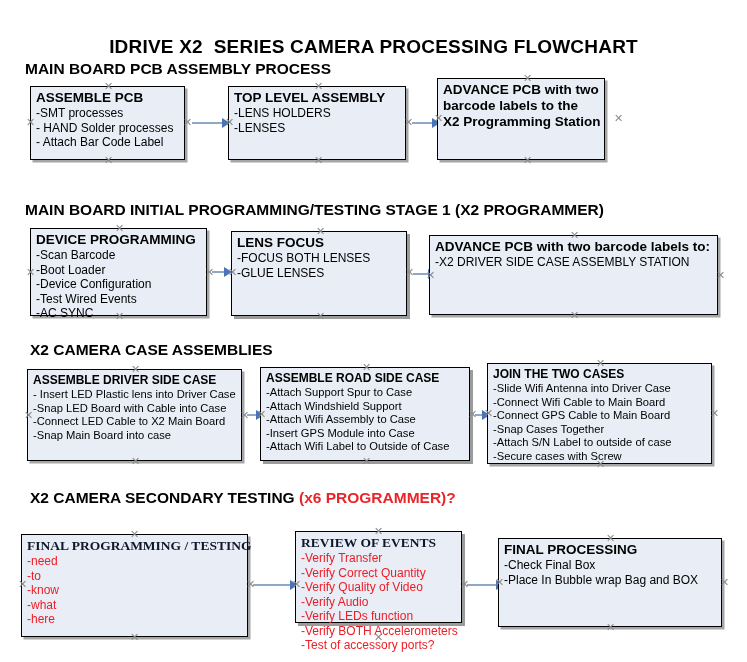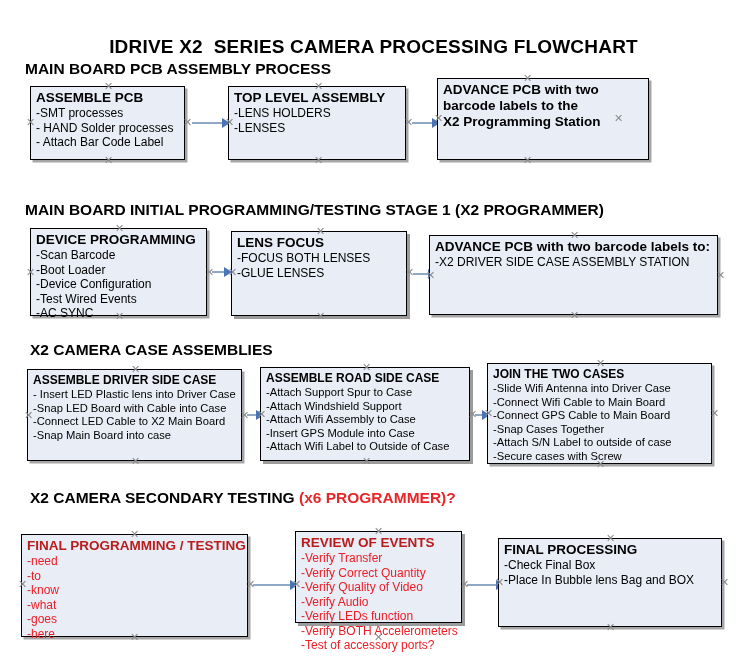--- a/index.html
+++ b/index.html
@@ -134,7 +134,7 @@
   <div class="abs arrow-line" style="left:412px; top:122px; width:21px;"></div>
   <div class="abs arrow-head" style="left:432px; top:118px;"></div>
 
-  <div class="abs pbox" style="left:437px; top:78px; width:212px; height:82px;">
+  <div class="abs pbox" style="left:437px; top:78px; width:168px; height:82px;">
     <div class="btitle">ADVANCE PCB with two</div>
     <div class="btitle">barcode labels to the</div>
     <div class="btitle"> X2 Programming Station</div>

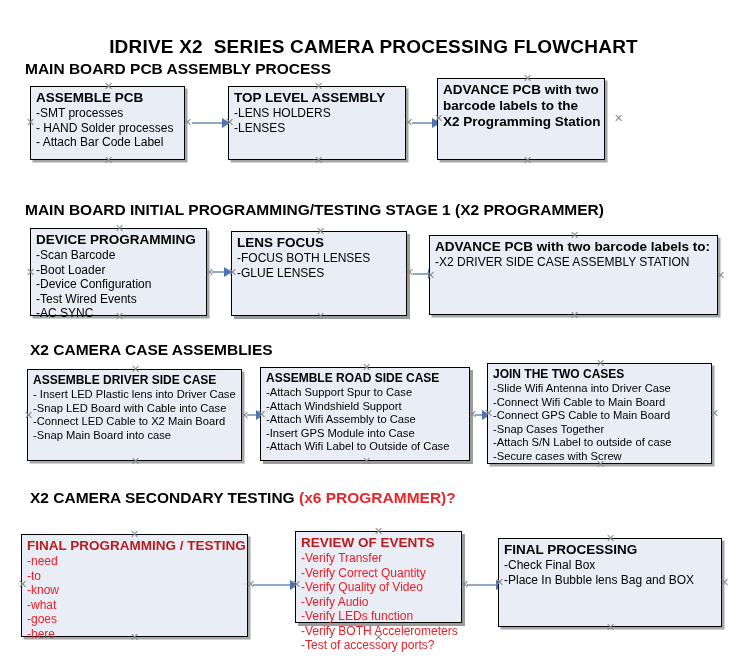--- a/index.html
+++ b/index.html
@@ -73,7 +73,7 @@
   .pbox.small .bline  { font-size: 11.2px; line-height: 13.6px; }
 
   
-  .pbox.red .btitle { color: #b91c1c; }
+  .pbox.red .btitle { color: #0f172a; font-family: Liberation Serif, serif; }
   .pbox.red .bline  { color: #ee1c25; }
 
   

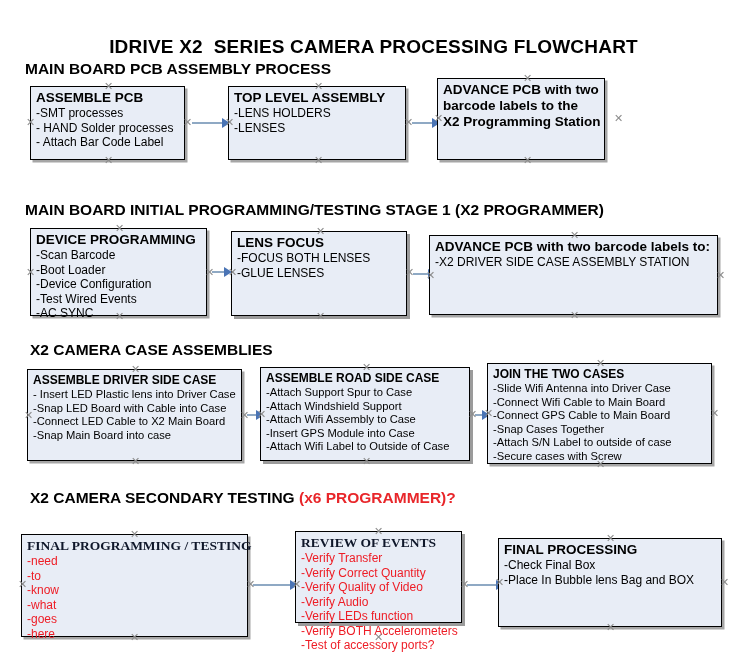--- a/index.html
+++ b/index.html
@@ -277,7 +277,7 @@
   <div class="abs pbox" style="left:498px; top:538px; width:224px; height:89px;">
     <div class="btitle">FINAL PROCESSING</div>
     <div class="bline"> -Check Final Box</div>
-    <div class="bline">-Place In Bubble lens Bag and BOX</div>
+    <div class="bline">-Place In Bubble wrap Bag and BOX</div>
   </div>
   <div class="abs handle" style="left:495px; top:578px;">✕</div>
   <div class="abs handle" style="left:606px; top:534px;">✕</div>

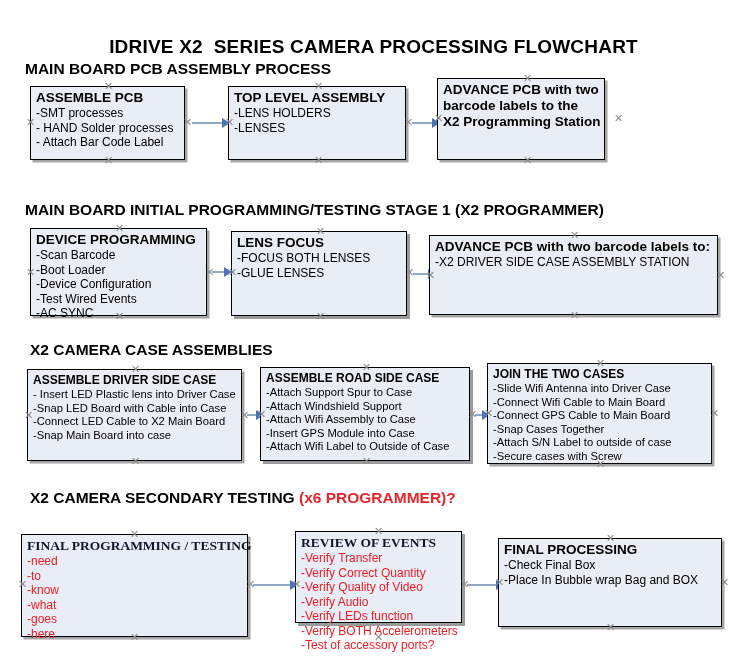--- a/index.html
+++ b/index.html
@@ -245,7 +245,6 @@
     <div class="bline">-to</div>
     <div class="bline">-know</div>
     <div class="bline">-what</div>
-    <div class="bline">-goes</div>
     <div class="bline">-here</div>
   </div>
   <div class="abs handle" style="left:18px; top:580px;">✕</div>

